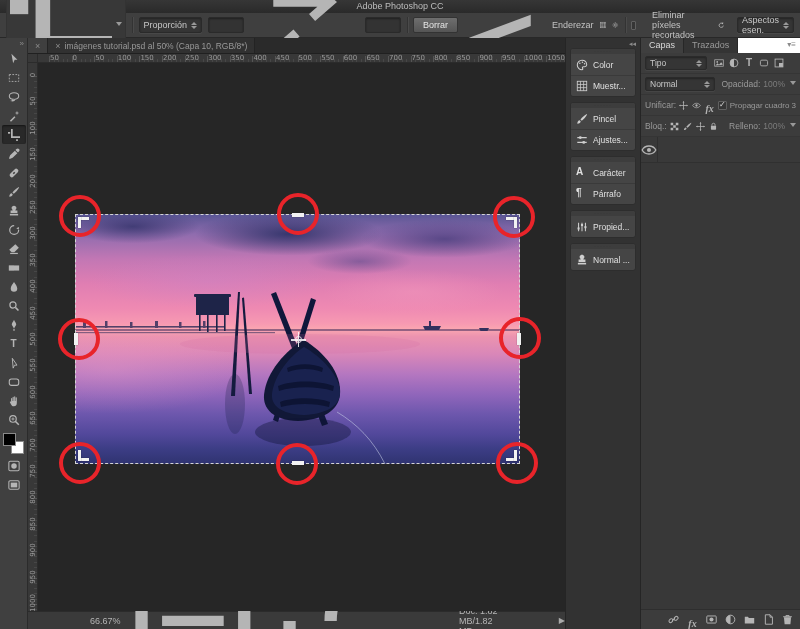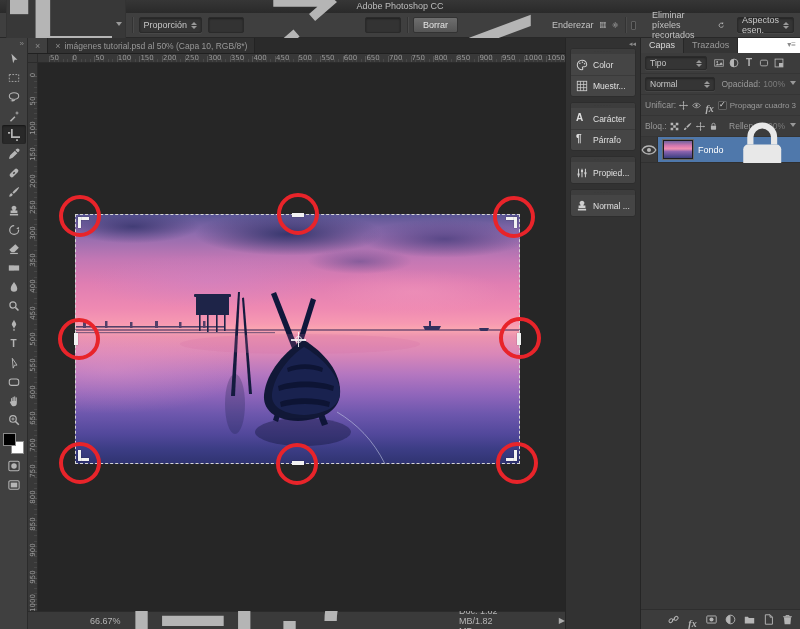--- a/index.html
+++ b/index.html
@@ -612,6 +612,27 @@
           </div>
           <div class="dock-group">
             <div class="dock-btn">
+              <span style="width:12px;height:12px;flex:none">
+                <svg viewBox="0 0 14 14" fill="currentColor" aria-hidden="true" style="width:100%;height:100%">
+                  <path d="M12.8 1.2c-2.6 1-6.2 4.3-7.6 6.3l1.5 1.5c2-1.4 5.3-5 6.3-7.6z"></path>
+                  <path d="M4.3 8.4C2.8 8.5 1.6 9.8 1.5 12.4c2.6-.1 3.9-1.3 4-2.8z"></path>
+                </svg>
+              </span>
+              <span>Pincel</span>
+            </div>
+            <div class="dock-btn">
+              <span style="width:12px;height:12px;flex:none">
+                <svg viewBox="0 0 14 14" fill="currentColor" aria-hidden="true" style="width:100%;height:100%">
+                  <path d="M1.5 4.2h11M1.5 9.8h11" stroke="currentColor" stroke-width="1.3"></path>
+                  <circle cx="5" cy="4.2" r="1.7"></circle>
+                  <circle cx="9" cy="9.8" r="1.7"></circle>
+                </svg>
+              </span>
+              <span>Ajustes...</span>
+            </div>
+          </div>
+          <div class="dock-group">
+            <div class="dock-btn">
               <span style="width:12px;height:12px;flex:none"><span class="txticon">A</span></span>
               <span>Carácter</span>
             </div>

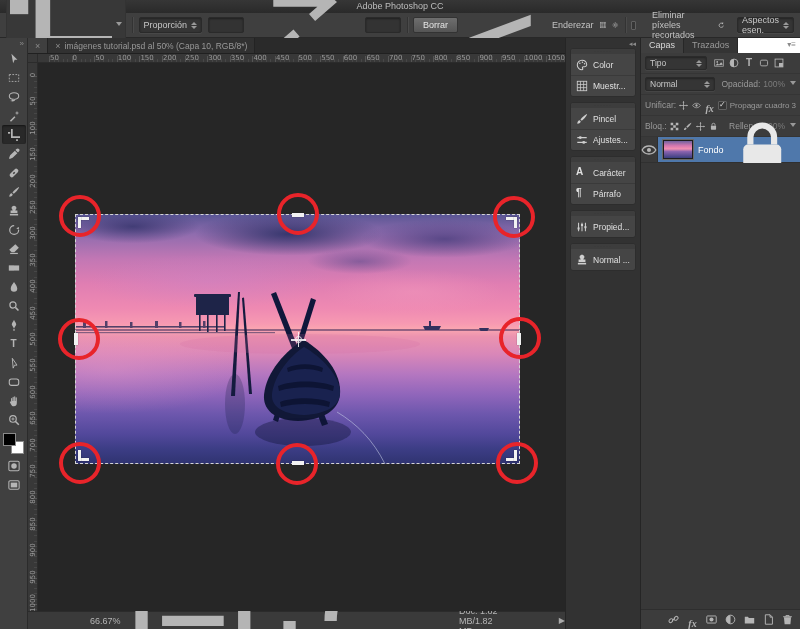--- a/index.html
+++ b/index.html
@@ -780,16 +780,6 @@
               </svg>
             </span>
         </span>
-        <span class="layer-sel selected">
-          <span class="layer-thumb"></span>
-          <span class="layer-name">Fondo</span>
-          <span class="layer-lock">
-              <svg viewBox="0 0 14 14" fill="currentColor" aria-hidden="true" style="width:100%;height:100%">
-                <rect x="3" y="6" width="8" height="6" rx="1"></rect>
-                <path d="M4.5 6V4.5a2.5 2.5 0 0 1 5 0V6" fill="none" stroke="currentColor" stroke-width="1.3"></path>
-              </svg>
-            </span>
-        </span>
       </div>
       <div class="lp-fill"></div>
       <div class="lp-bottom" id="lp-bottom">

